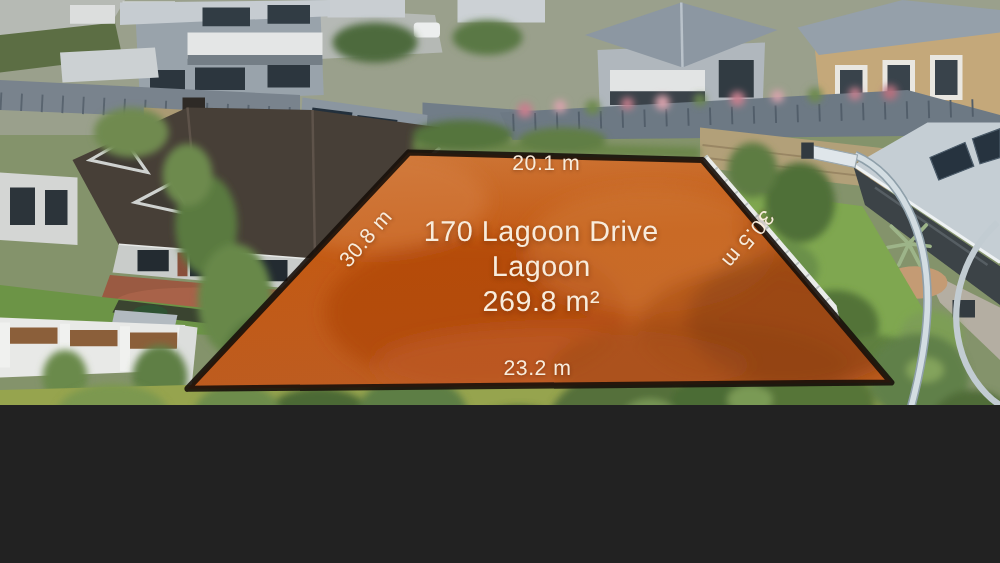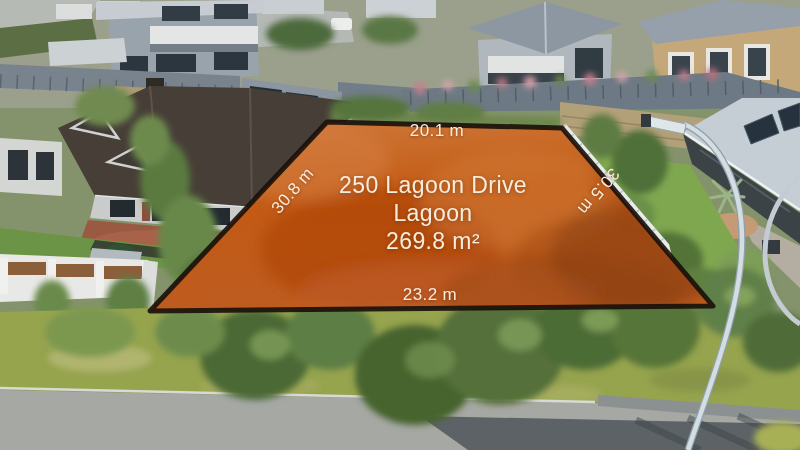--- a/index.html
+++ b/index.html
@@ -4,7 +4,7 @@
 <style>
   html,body { margin:0; padding:0; background:#222; }
   .stage {
-    position:relative; width:800px; height:450px; overflow:hidden;
+    position:relative; width:800px; height:324px; overflow:hidden;
     font-family:"Liberation Sans", sans-serif; background:#84936b;
     --label:#f8ecdc;
   }

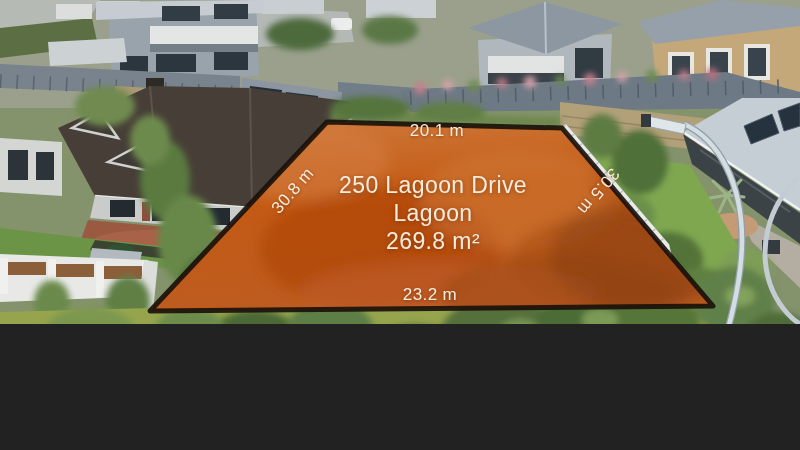--- a/index.html
+++ b/index.html
@@ -292,7 +292,7 @@
 <div class="dim-label" style="left:430px; top:295px;">23.2 m</div>
 
 <div class="main-label">
-  <div>250 Lagoon Drive</div>
+  <div>170 Lagoon Drive</div>
   <div>Lagoon</div>
   <div>269.8 m²</div>
 </div>

